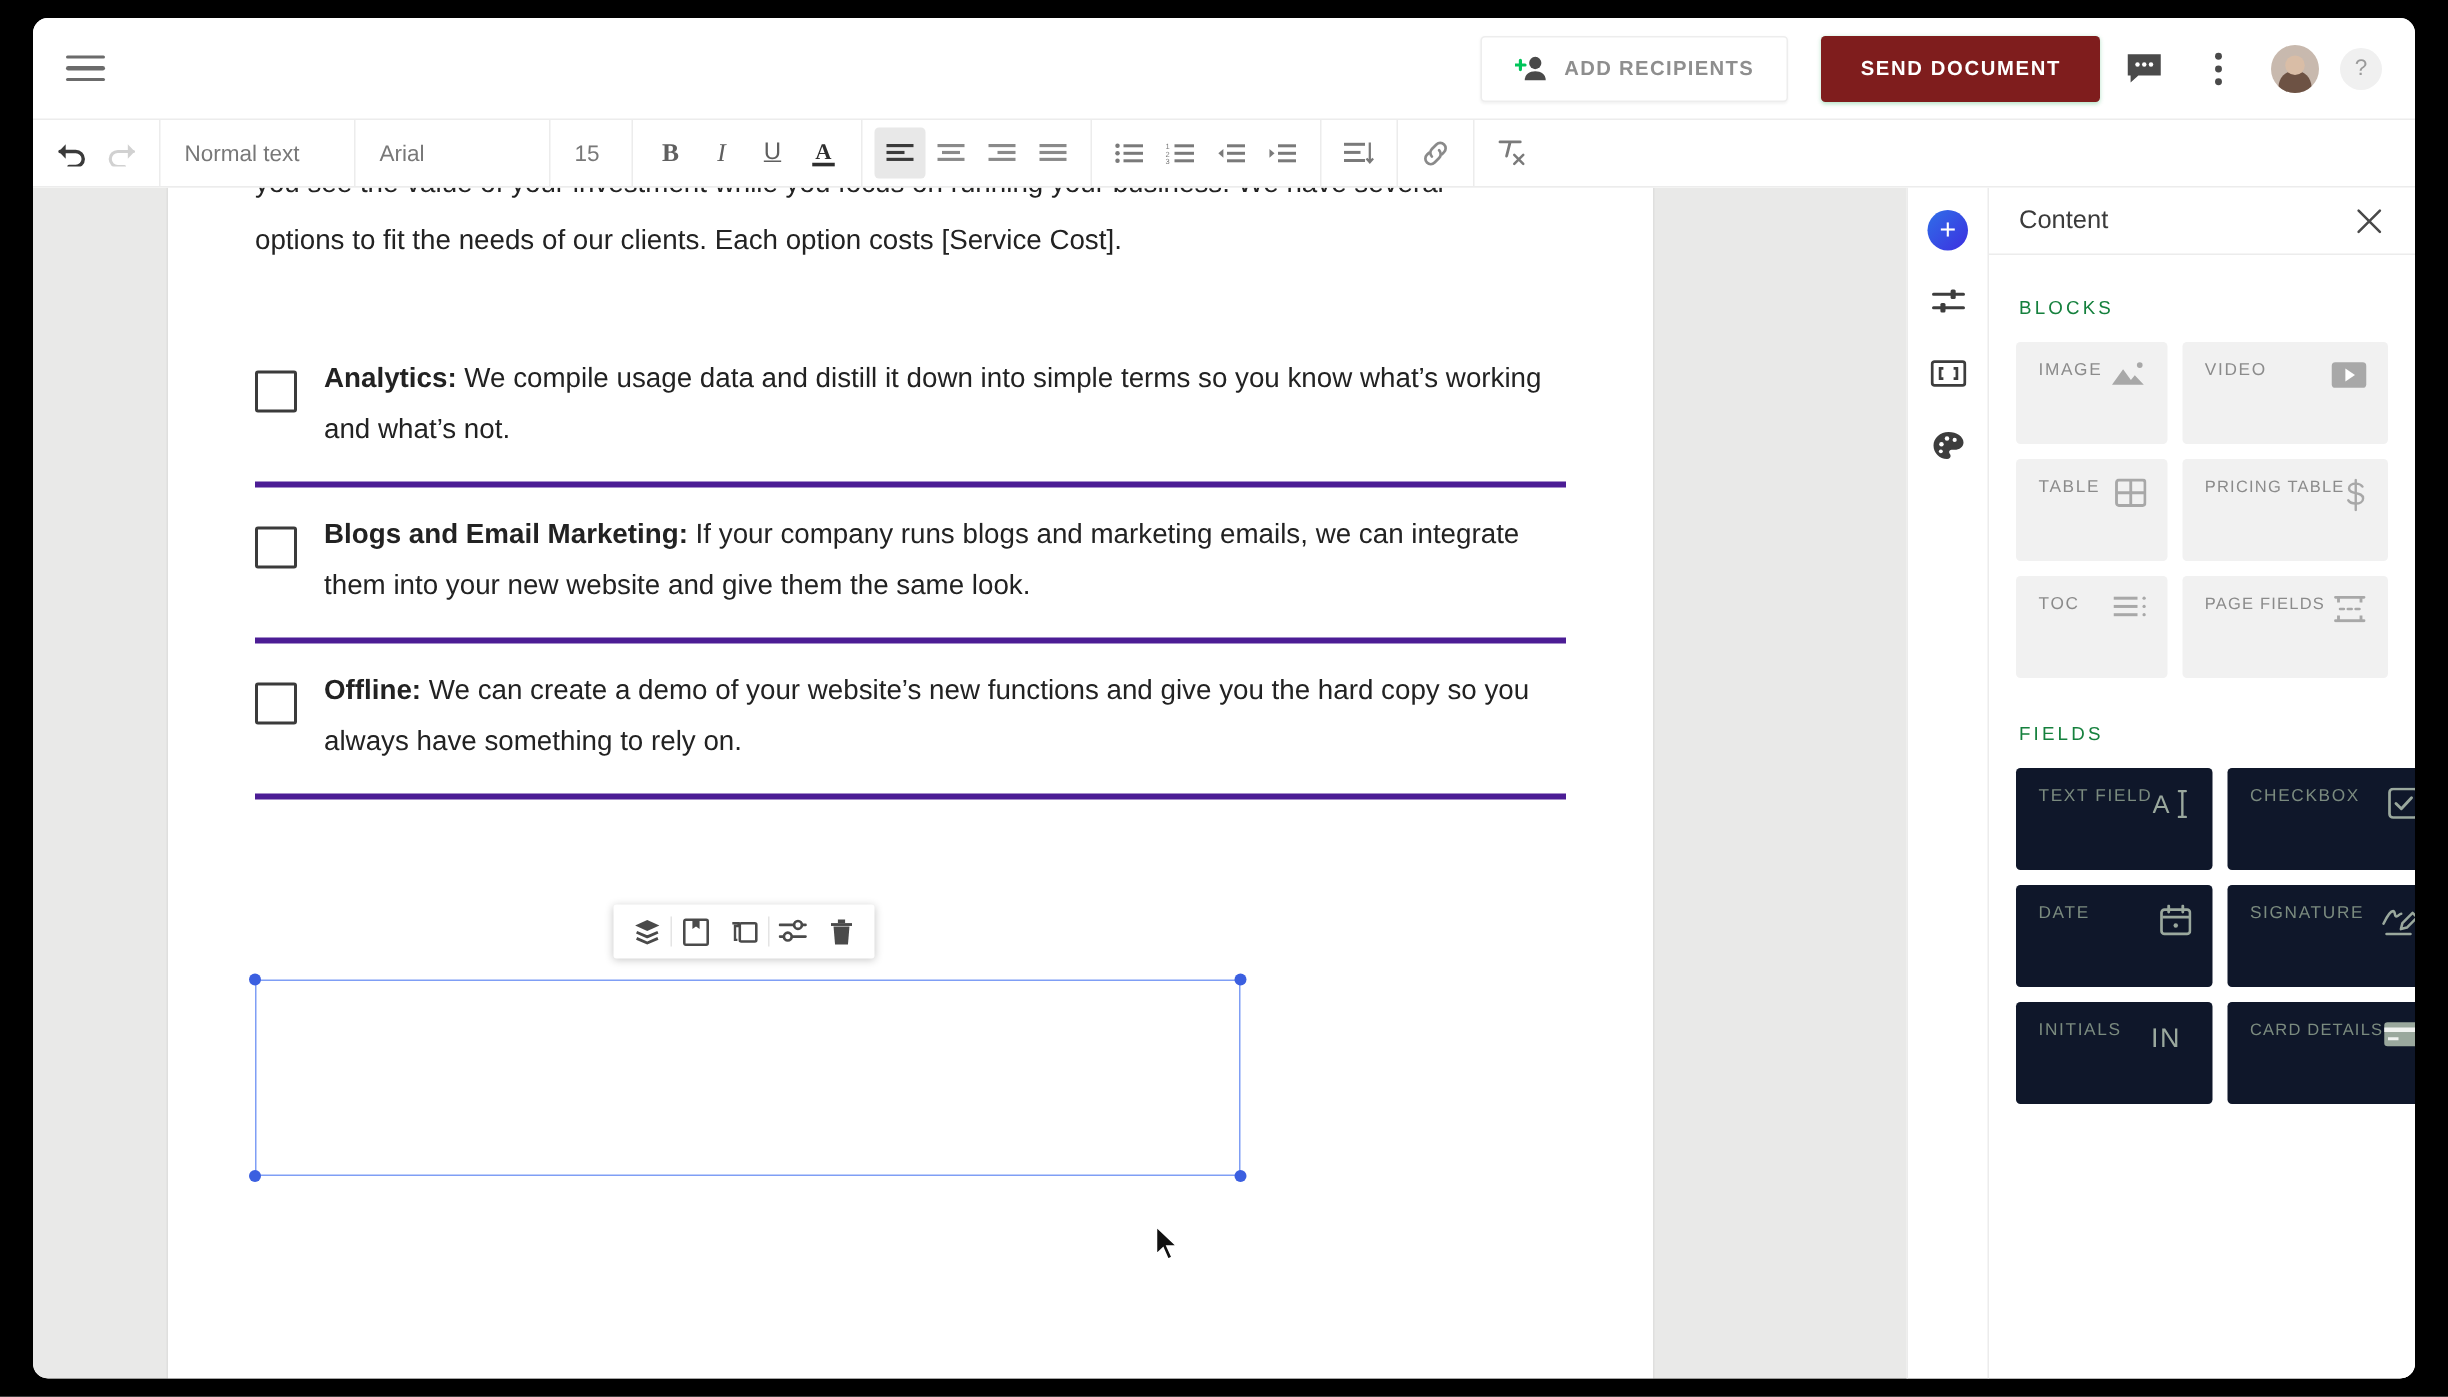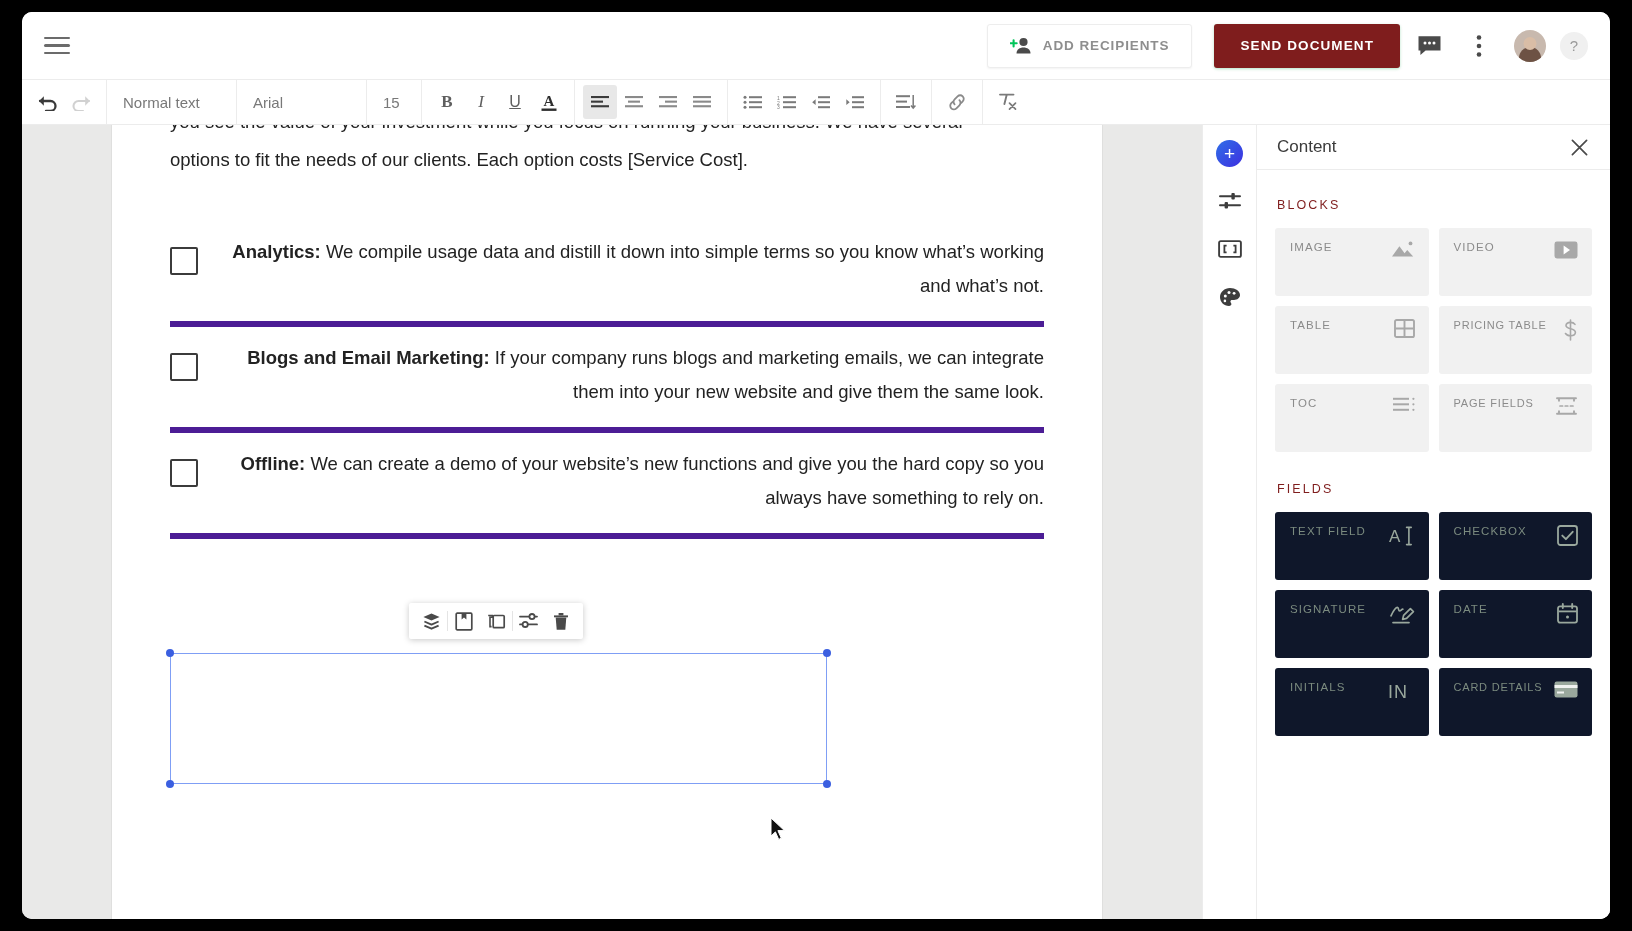--- a/index.html
+++ b/index.html
@@ -278,7 +278,7 @@
     font-weight: 300;
   }
   .panel {
-    width: 354px;
+    width: 285px;
     border-left: 1px solid #ececec;
     background: #fff;
     display: flex; flex-direction: column;

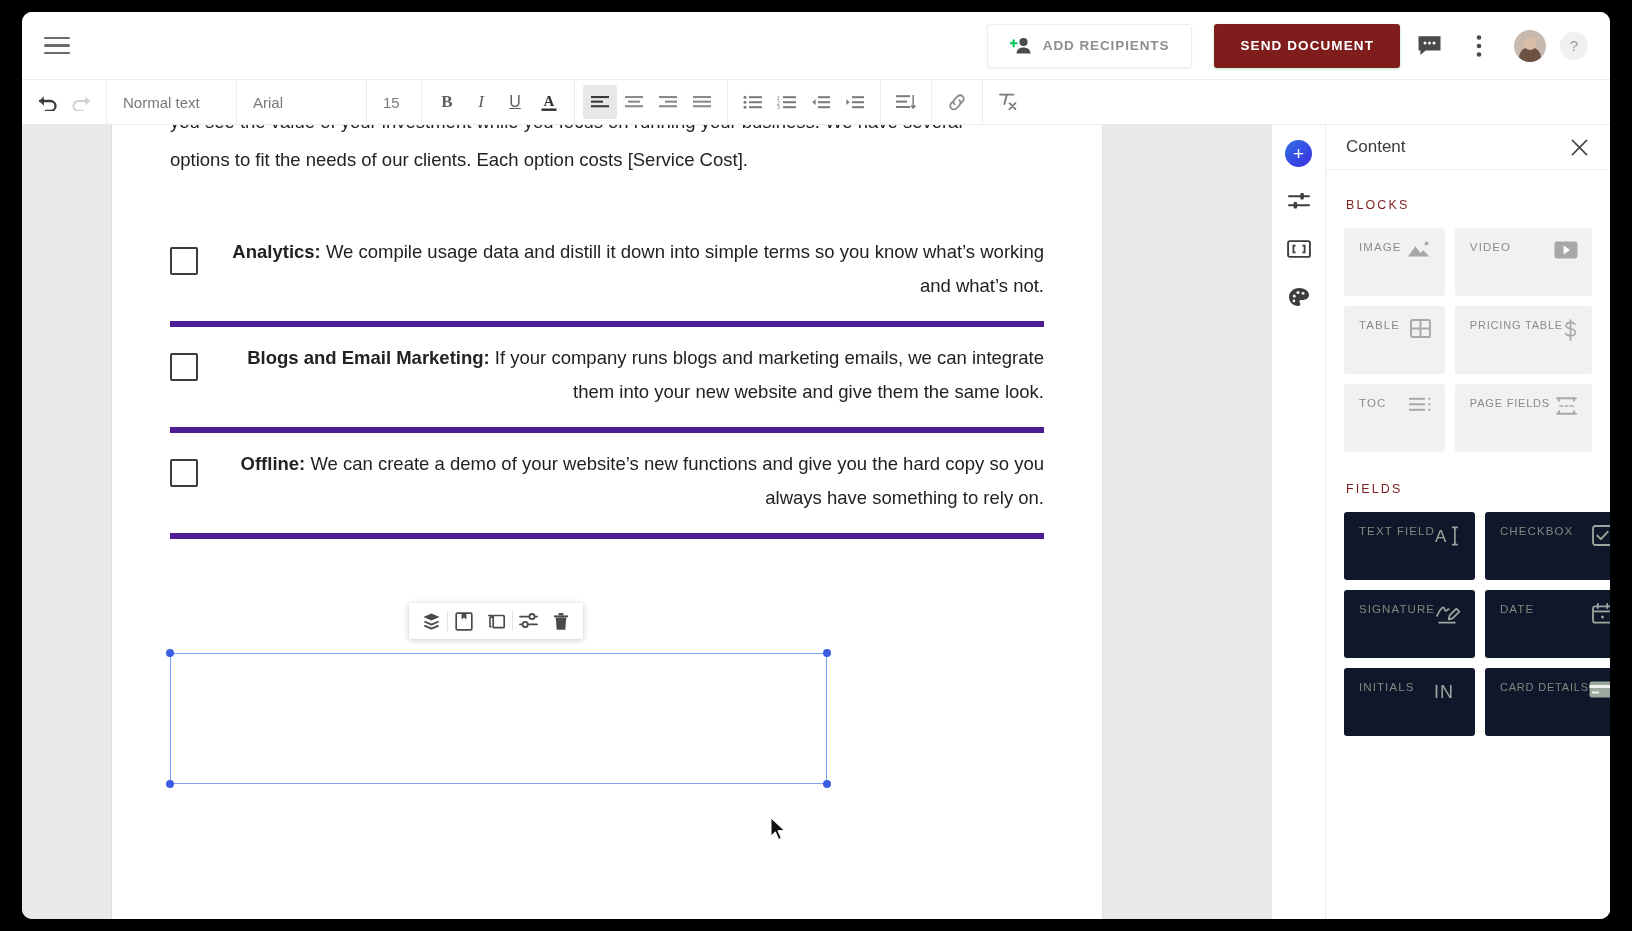--- a/index.html
+++ b/index.html
@@ -299,7 +299,7 @@
   .panel-body { padding: 20px 18px 10px 18px; overflow: hidden; }
   .sec-label {
     font-size: 12.5px; letter-spacing: 2.1px;
-    color: #7f1d1d; margin: 8px 0 16px 2px;
+    color: #15803d; margin: 8px 0 16px 2px;
     font-weight: 400;
   }
   .sec-label.fields-lbl { margin-top: 30px; }

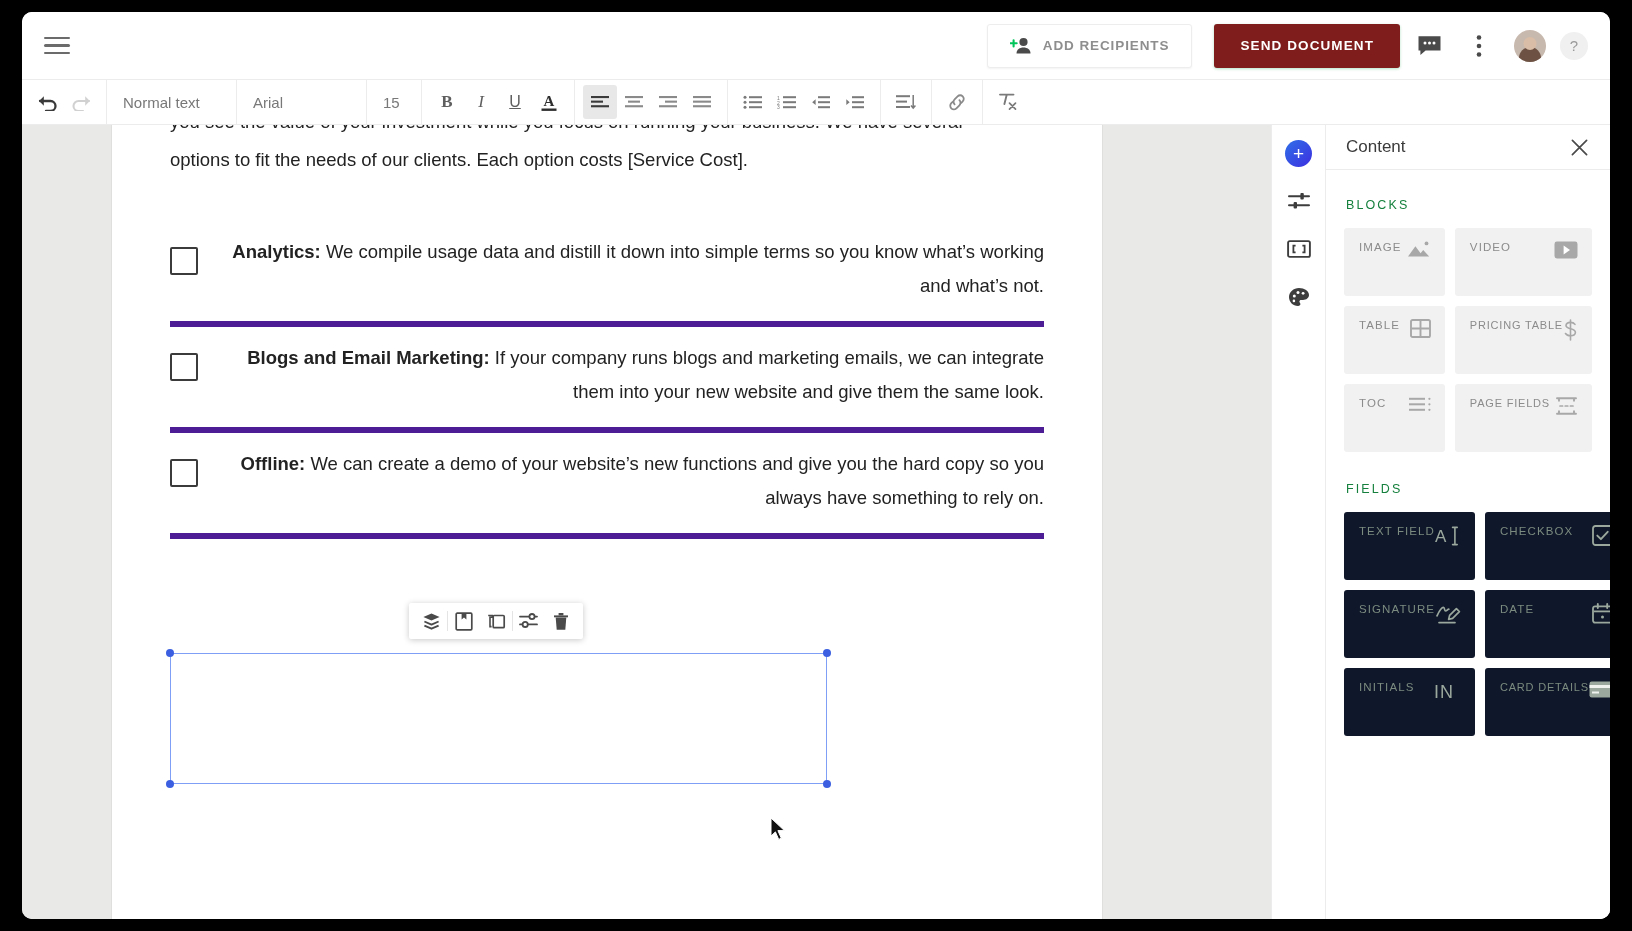--- a/index.html
+++ b/index.html
@@ -192,9 +192,8 @@
   .checkrow {
     display: flex; align-items: flex-start;
     gap: 18px;
-    border-bottom: 6px solid #4c1d95;
+    border-bottom: 4px solid #4c1d95;
     padding: 14px 0 18px 0;
-    text-align: right;
   }
   .checkrow:first-of-type { padding-top: 16px; }
   .cbox {

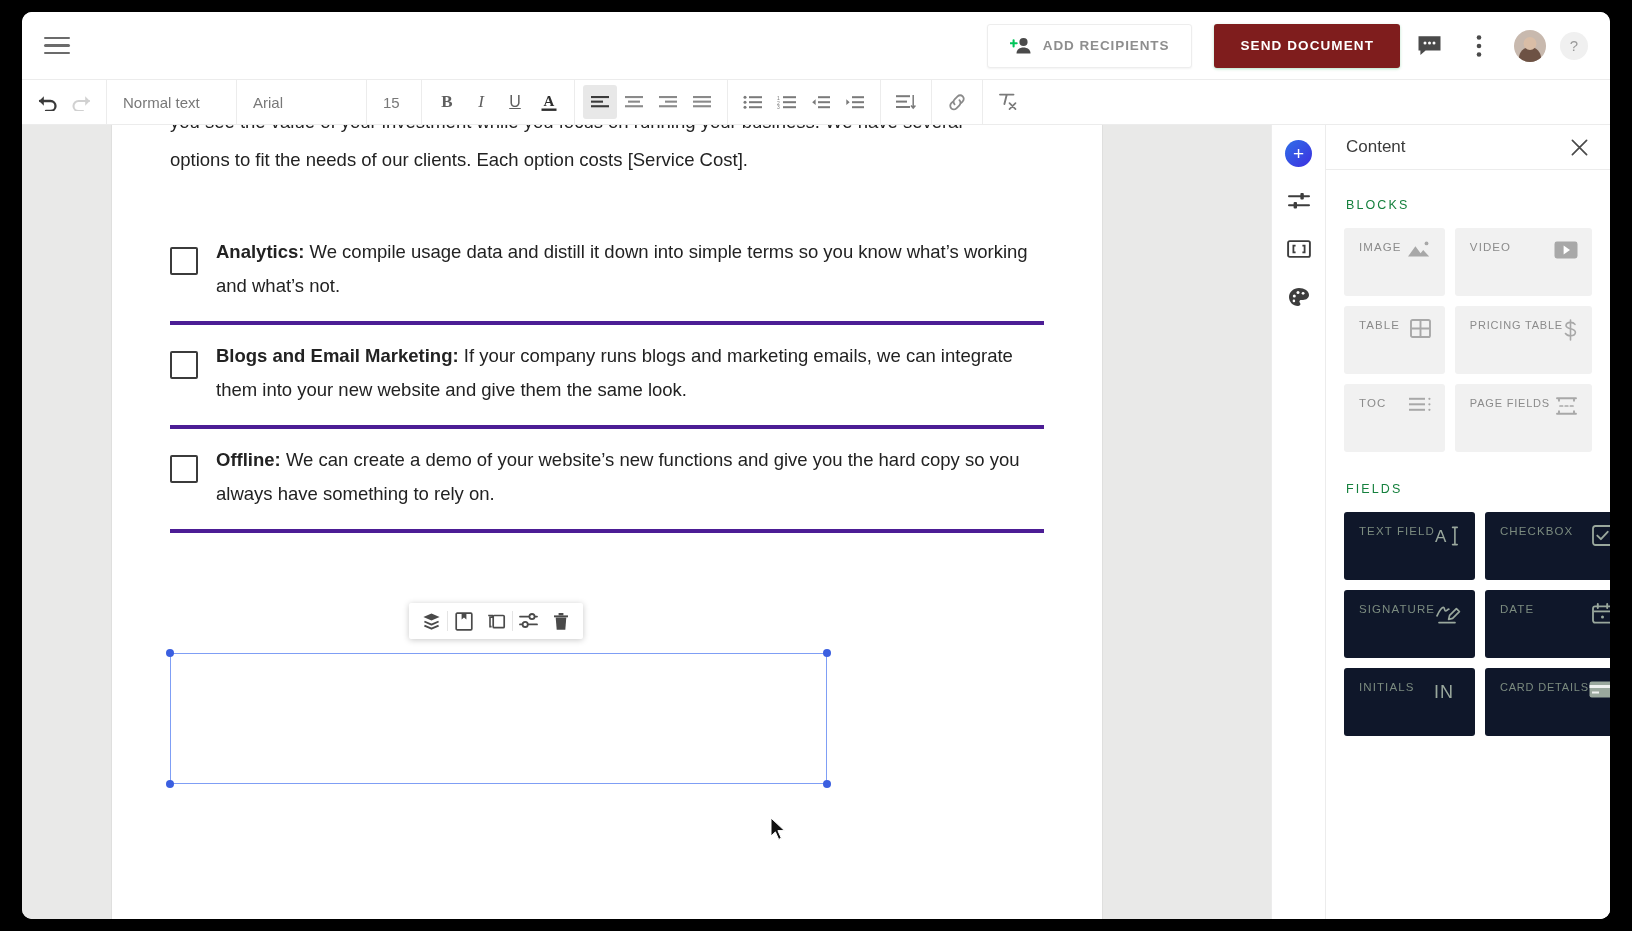--- a/index.html
+++ b/index.html
@@ -731,17 +731,6 @@
 
 
             <div class="tile green">
-              <span class="t-lbl">SIGNATURE</span>
-              <span class="t-ic">
-                <svg width="25" height="23" viewBox="0 0 25 23">
-                  <path d="M1 12.8c2.6-5.5 4.9-8.4 6.4-8.4 1.6 0 .8 3.6 2.2 3.6 1.2 0 2-1.8 3.2-1.8" stroke="#9aa89d" stroke-width="1.7" fill="none" stroke-linecap="round"></path>
-                  <path d="M13.6 12.4L20.4 5.6l3 3-6.8 6.8-4 1z" stroke="#9aa89d" stroke-width="1.7" fill="none" stroke-linejoin="round"></path>
-                  <path d="M3 19.6h16" stroke="#9aa89d" stroke-width="1.7" stroke-linecap="round"></path>
-                </svg>
-              </span>
-            </div>
-
-            <div class="tile green">
               <span class="t-lbl">DATE</span>
               <span class="t-ic">
                 <svg width="21" height="21" viewBox="0 0 21 21">
@@ -754,6 +743,17 @@
             </div>
 
             <div class="tile green">
+              <span class="t-lbl">SIGNATURE</span>
+              <span class="t-ic">
+                <svg width="25" height="23" viewBox="0 0 25 23">
+                  <path d="M1 12.8c2.6-5.5 4.9-8.4 6.4-8.4 1.6 0 .8 3.6 2.2 3.6 1.2 0 2-1.8 3.2-1.8" stroke="#9aa89d" stroke-width="1.7" fill="none" stroke-linecap="round"></path>
+                  <path d="M13.6 12.4L20.4 5.6l3 3-6.8 6.8-4 1z" stroke="#9aa89d" stroke-width="1.7" fill="none" stroke-linejoin="round"></path>
+                  <path d="M3 19.6h16" stroke="#9aa89d" stroke-width="1.7" stroke-linecap="round"></path>
+                </svg>
+              </span>
+            </div>
+
+            <div class="tile green">
               <span class="t-lbl">INITIALS</span>
               <span class="t-ic">
                 <svg width="27" height="22" viewBox="0 0 27 22">

